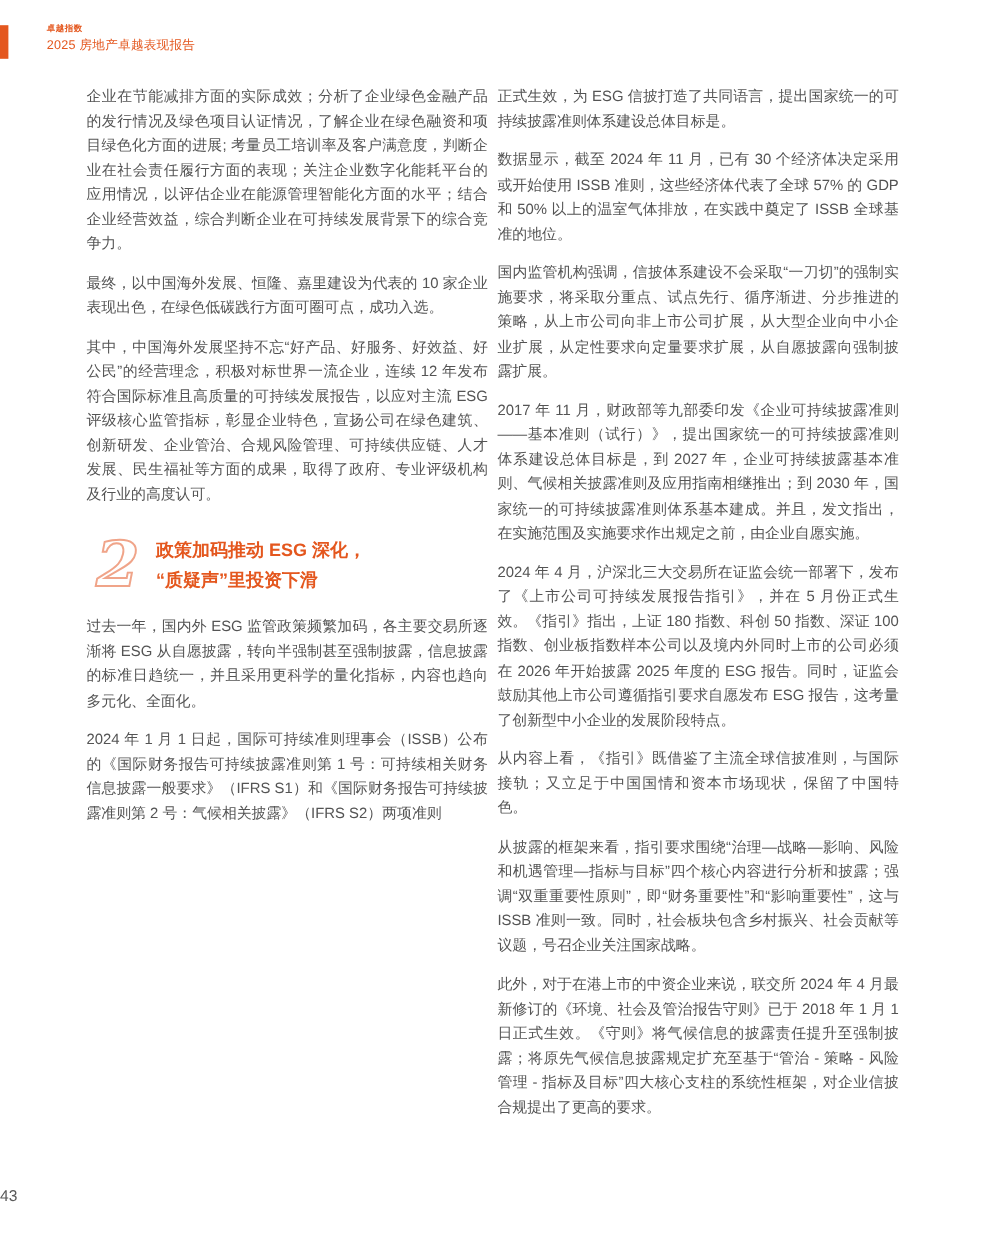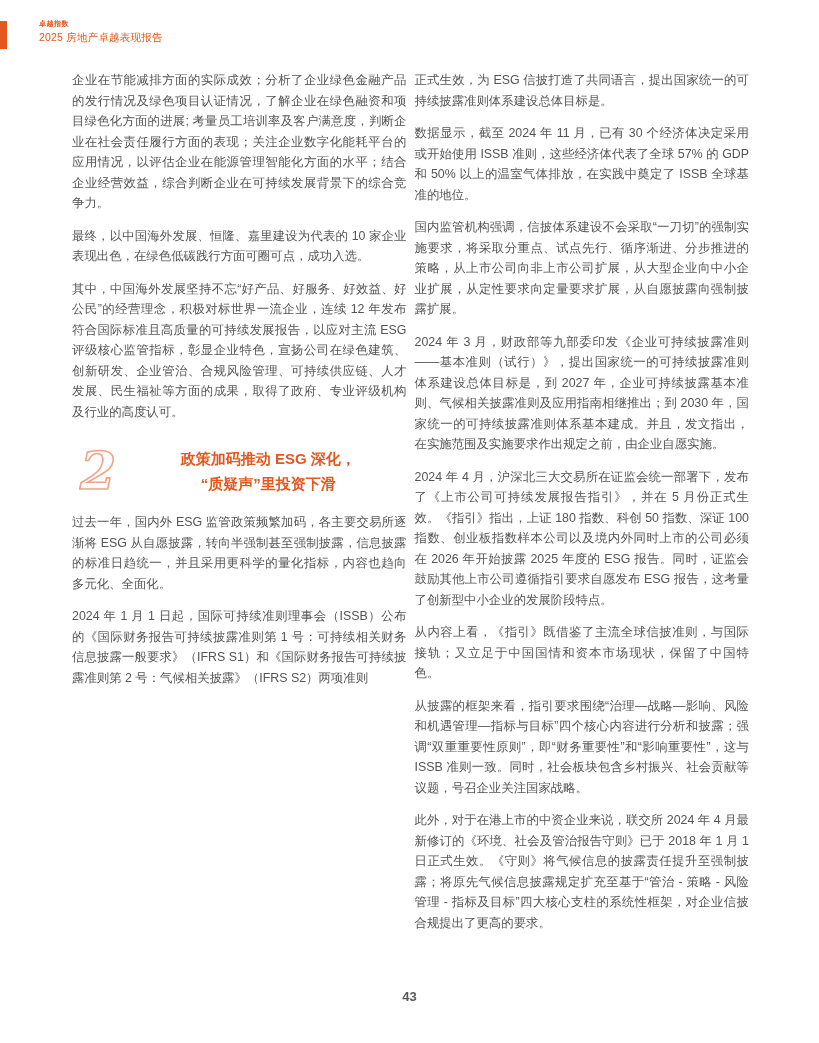--- a/index.html
+++ b/index.html
@@ -127,7 +127,7 @@
           <p class="para">正式生效，为 ESG 信披打造了共同语言，提出国家统一的可持续披露准则体系建设总体目标是。</p>
           <p class="para">数据显示，截至 2024 年 11 月，已有 30 个经济体决定采用或开始使用 ISSB 准则，这些经济体代表了全球 57% 的 GDP 和 50% 以上的温室气体排放，在实践中奠定了 ISSB 全球基准的地位。</p>
           <p class="para">国内监管机构强调，信披体系建设不会采取“一刀切”的强制实施要求，将采取分重点、试点先行、循序渐进、分步推进的策略，从上市公司向非上市公司扩展，从大型企业向中小企业扩展，从定性要求向定量要求扩展，从自愿披露向强制披露扩展。</p>
-          <p class="para">2024 年 3 月，财政部等九部委印发《企业可持续披露准则——基本准则（试行）》，提出国家统一的可持续披露准则体系建设总体目标是，到 2027 年，企业可持续披露基本准则、气候相关披露准则及应用指南相继推出；到 2030 年，国家统一的可持续披露准则体系基本建成。并且，发文指出，在实施范围及实施要求作出规定之前，由企业自愿实施。</p>
+          <p class="para">2017 年 11 月，财政部等九部委印发《企业可持续披露准则——基本准则（试行）》，提出国家统一的可持续披露准则体系建设总体目标是，到 2027 年，企业可持续披露基本准则、气候相关披露准则及应用指南相继推出；到 2030 年，国家统一的可持续披露准则体系基本建成。并且，发文指出，在实施范围及实施要求作出规定之前，由企业自愿实施。</p>
           <p class="para">2024 年 4 月，沪深北三大交易所在证监会统一部署下，发布了《上市公司可持续发展报告指引》，并在 5 月份正式生效。《指引》指出，上证 180 指数、科创 50 指数、深证 100 指数、创业板指数样本公司以及境内外同时上市的公司必须在 2026 年开始披露 2025 年度的 ESG 报告。同时，证监会鼓励其他上市公司遵循指引要求自愿发布 ESG 报告，这考量了创新型中小企业的发展阶段特点。</p>
           <p class="para">从内容上看，《指引》既借鉴了主流全球信披准则，与国际接轨；又立足于中国国情和资本市场现状，保留了中国特色。</p>
           <p class="para">从披露的框架来看，指引要求围绕“治理—战略—影响、风险和机遇管理—指标与目标”四个核心内容进行分析和披露；强调“双重重要性原则”，即“财务重要性”和“影响重要性”，这与 ISSB 准则一致。同时，社会板块包含乡村振兴、社会贡献等议题，号召企业关注国家战略。</p>

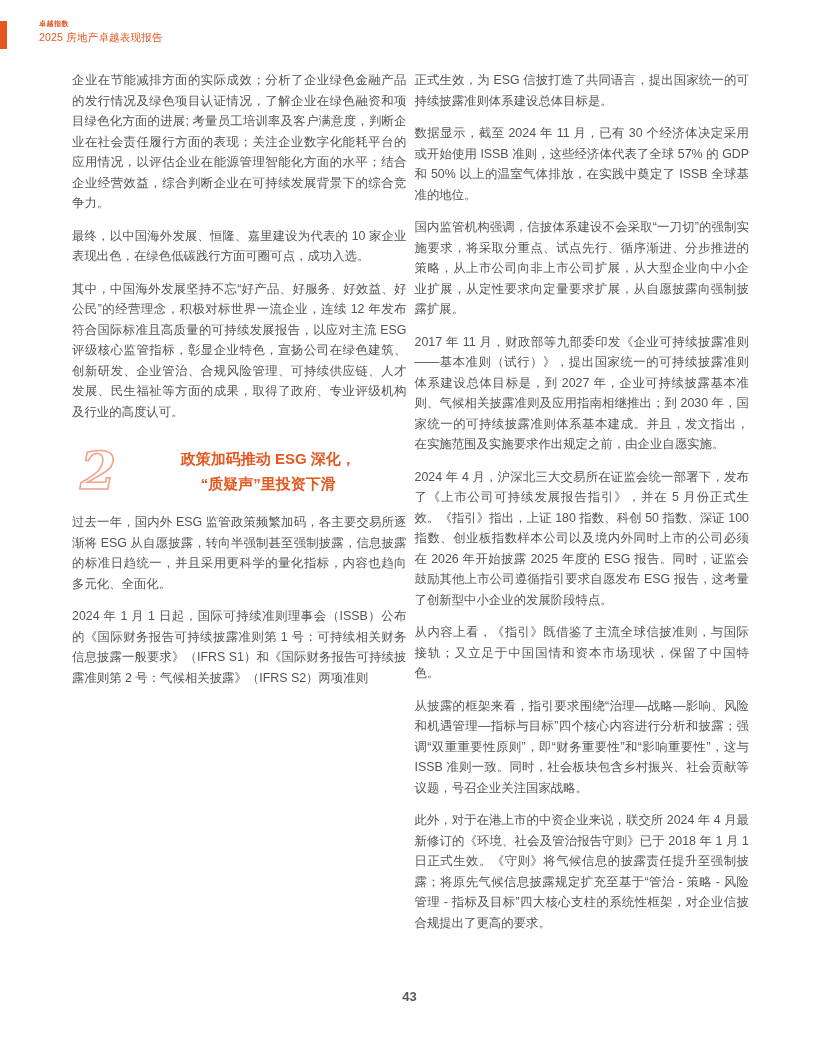--- a/index.html
+++ b/index.html
@@ -76,7 +76,6 @@
     font-weight: bold;
     font-size: 15px;
     line-height: 25px;
-    text-align: center;
   }
   
   .footer {

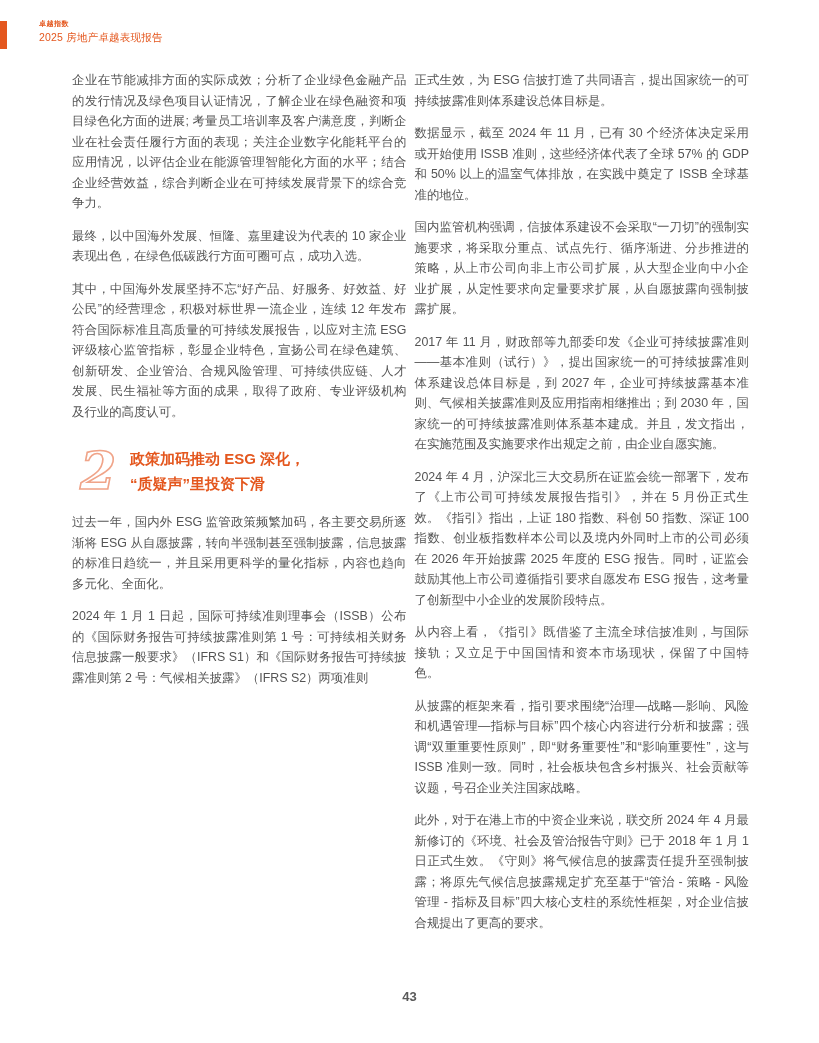--- a/index.html
+++ b/index.html
@@ -81,10 +81,9 @@
   .footer {
     position: absolute;
     left: 0; right: 0; top: 989px;
-    text-align: center;
+    text-align: left;
     font-size: 13px;
     color: #5a5a5a;
-    font-weight: bold;
   }
 </style>
 </head>

